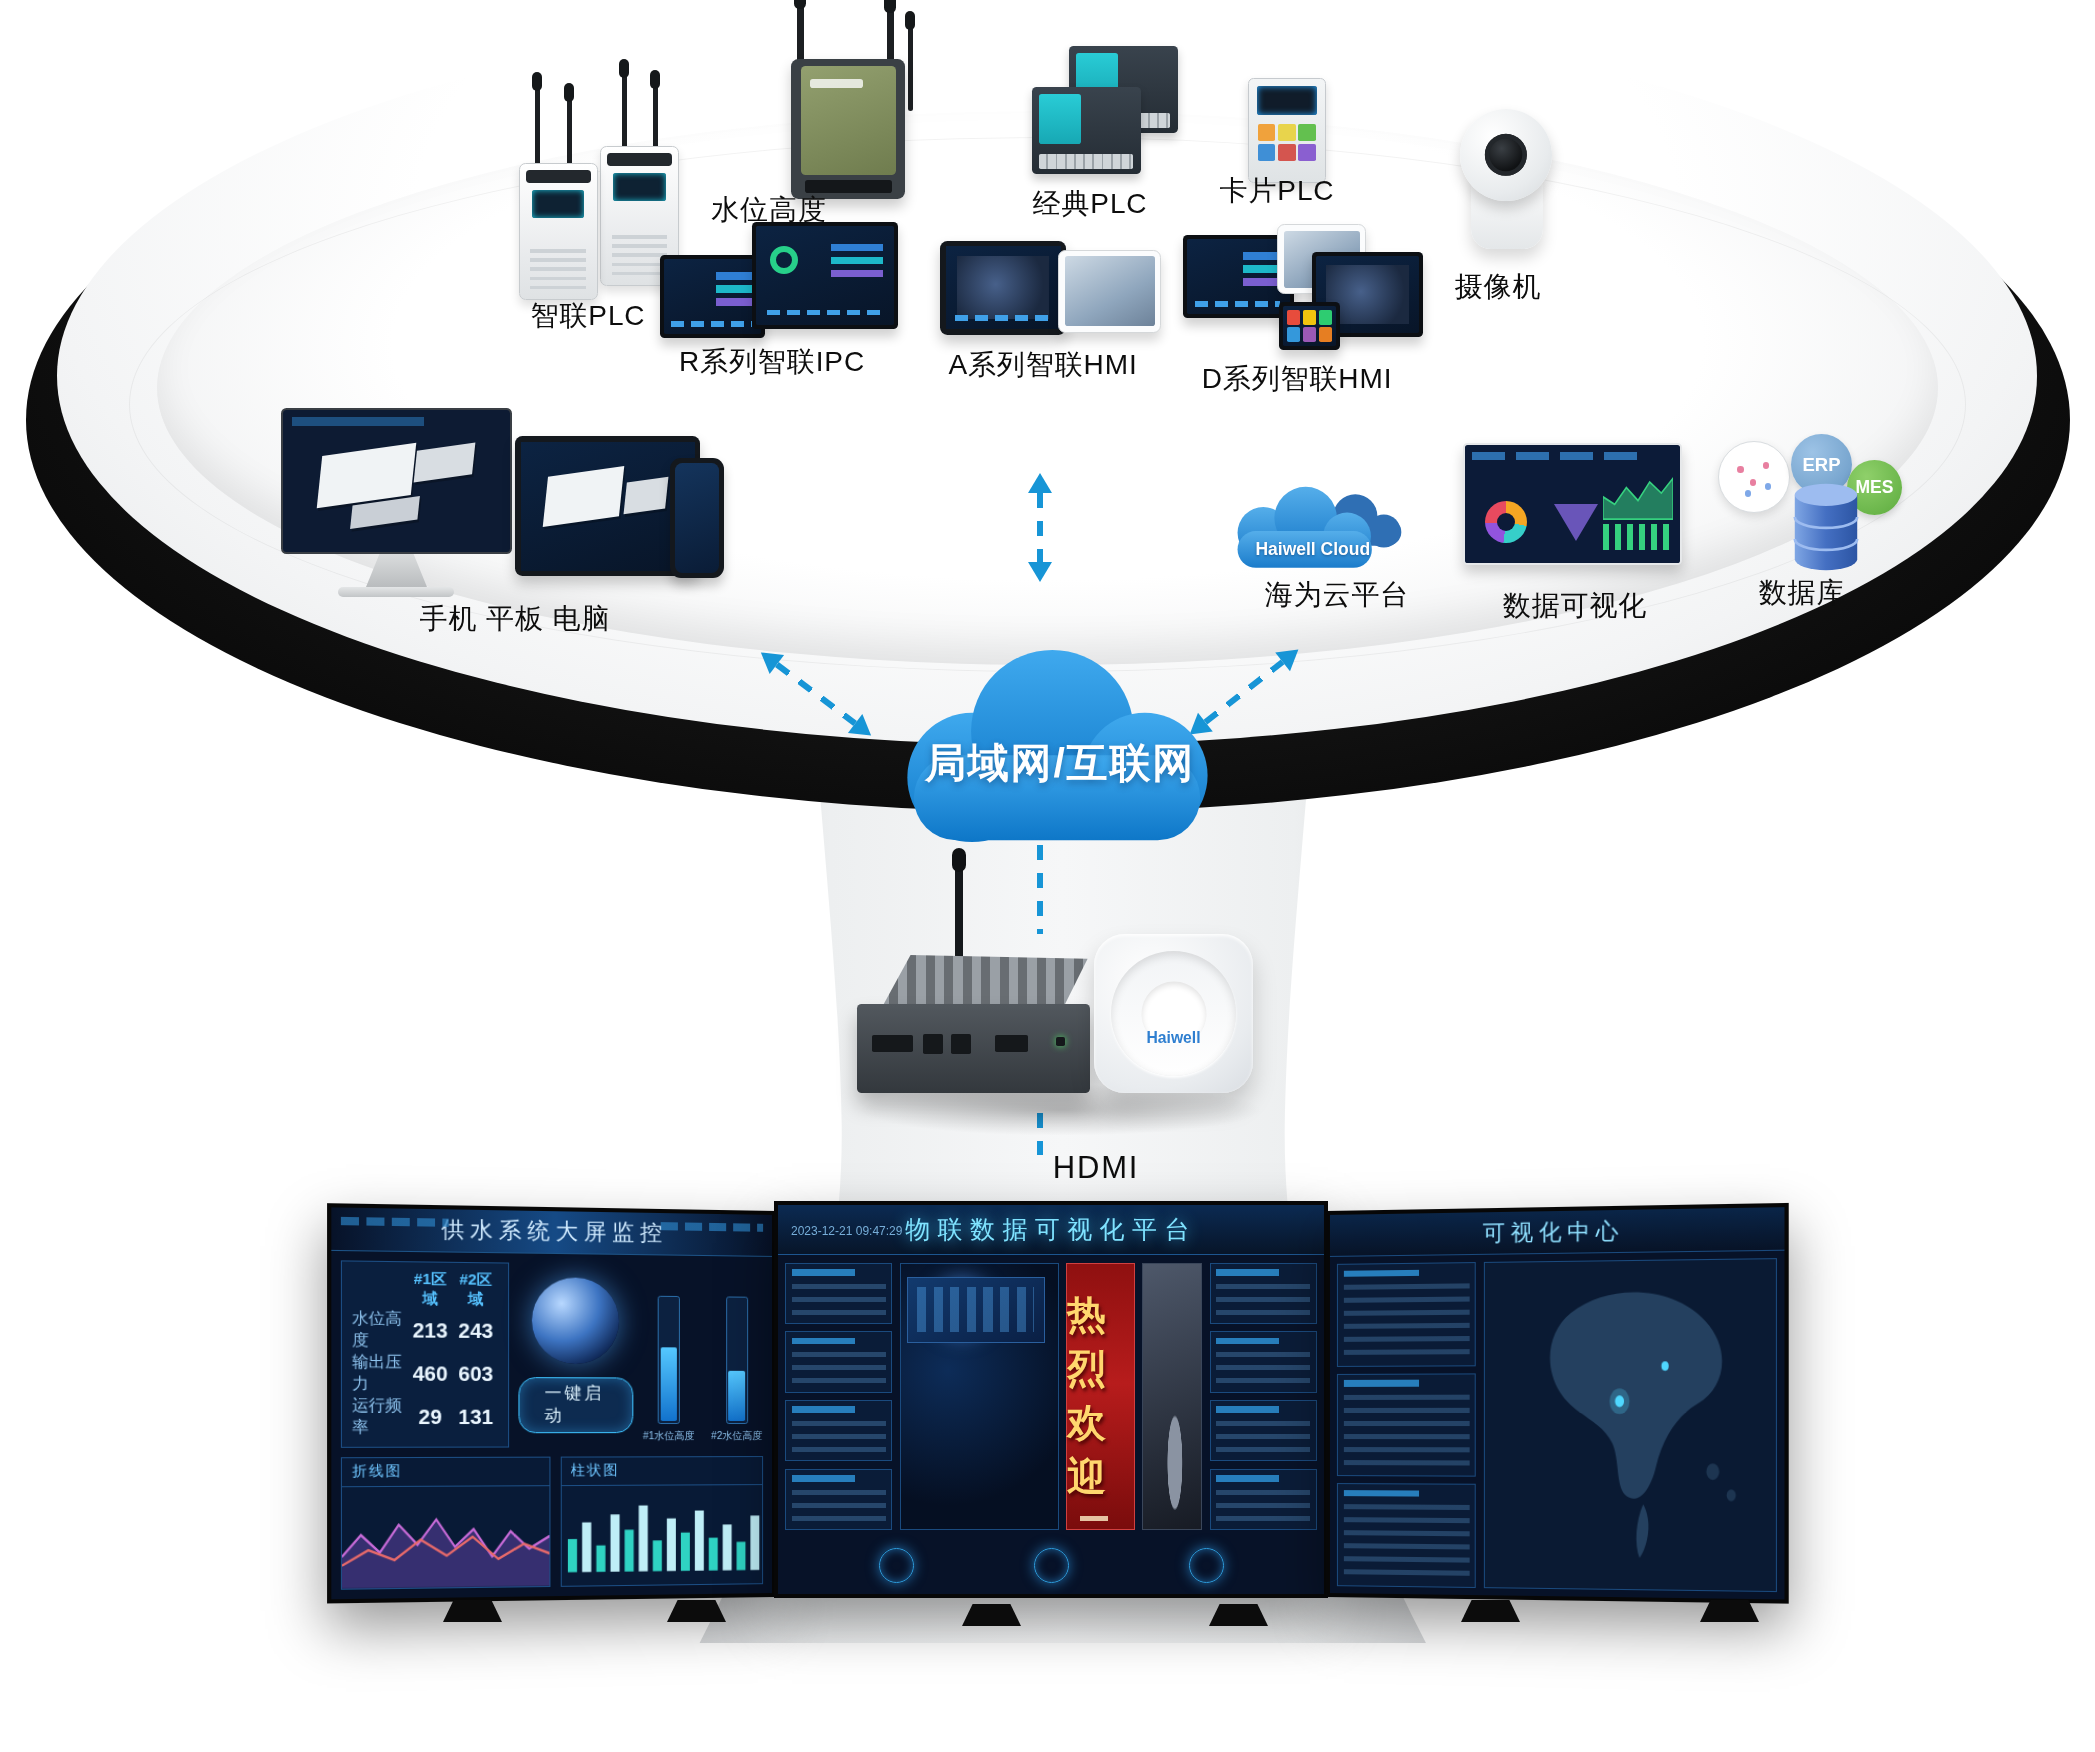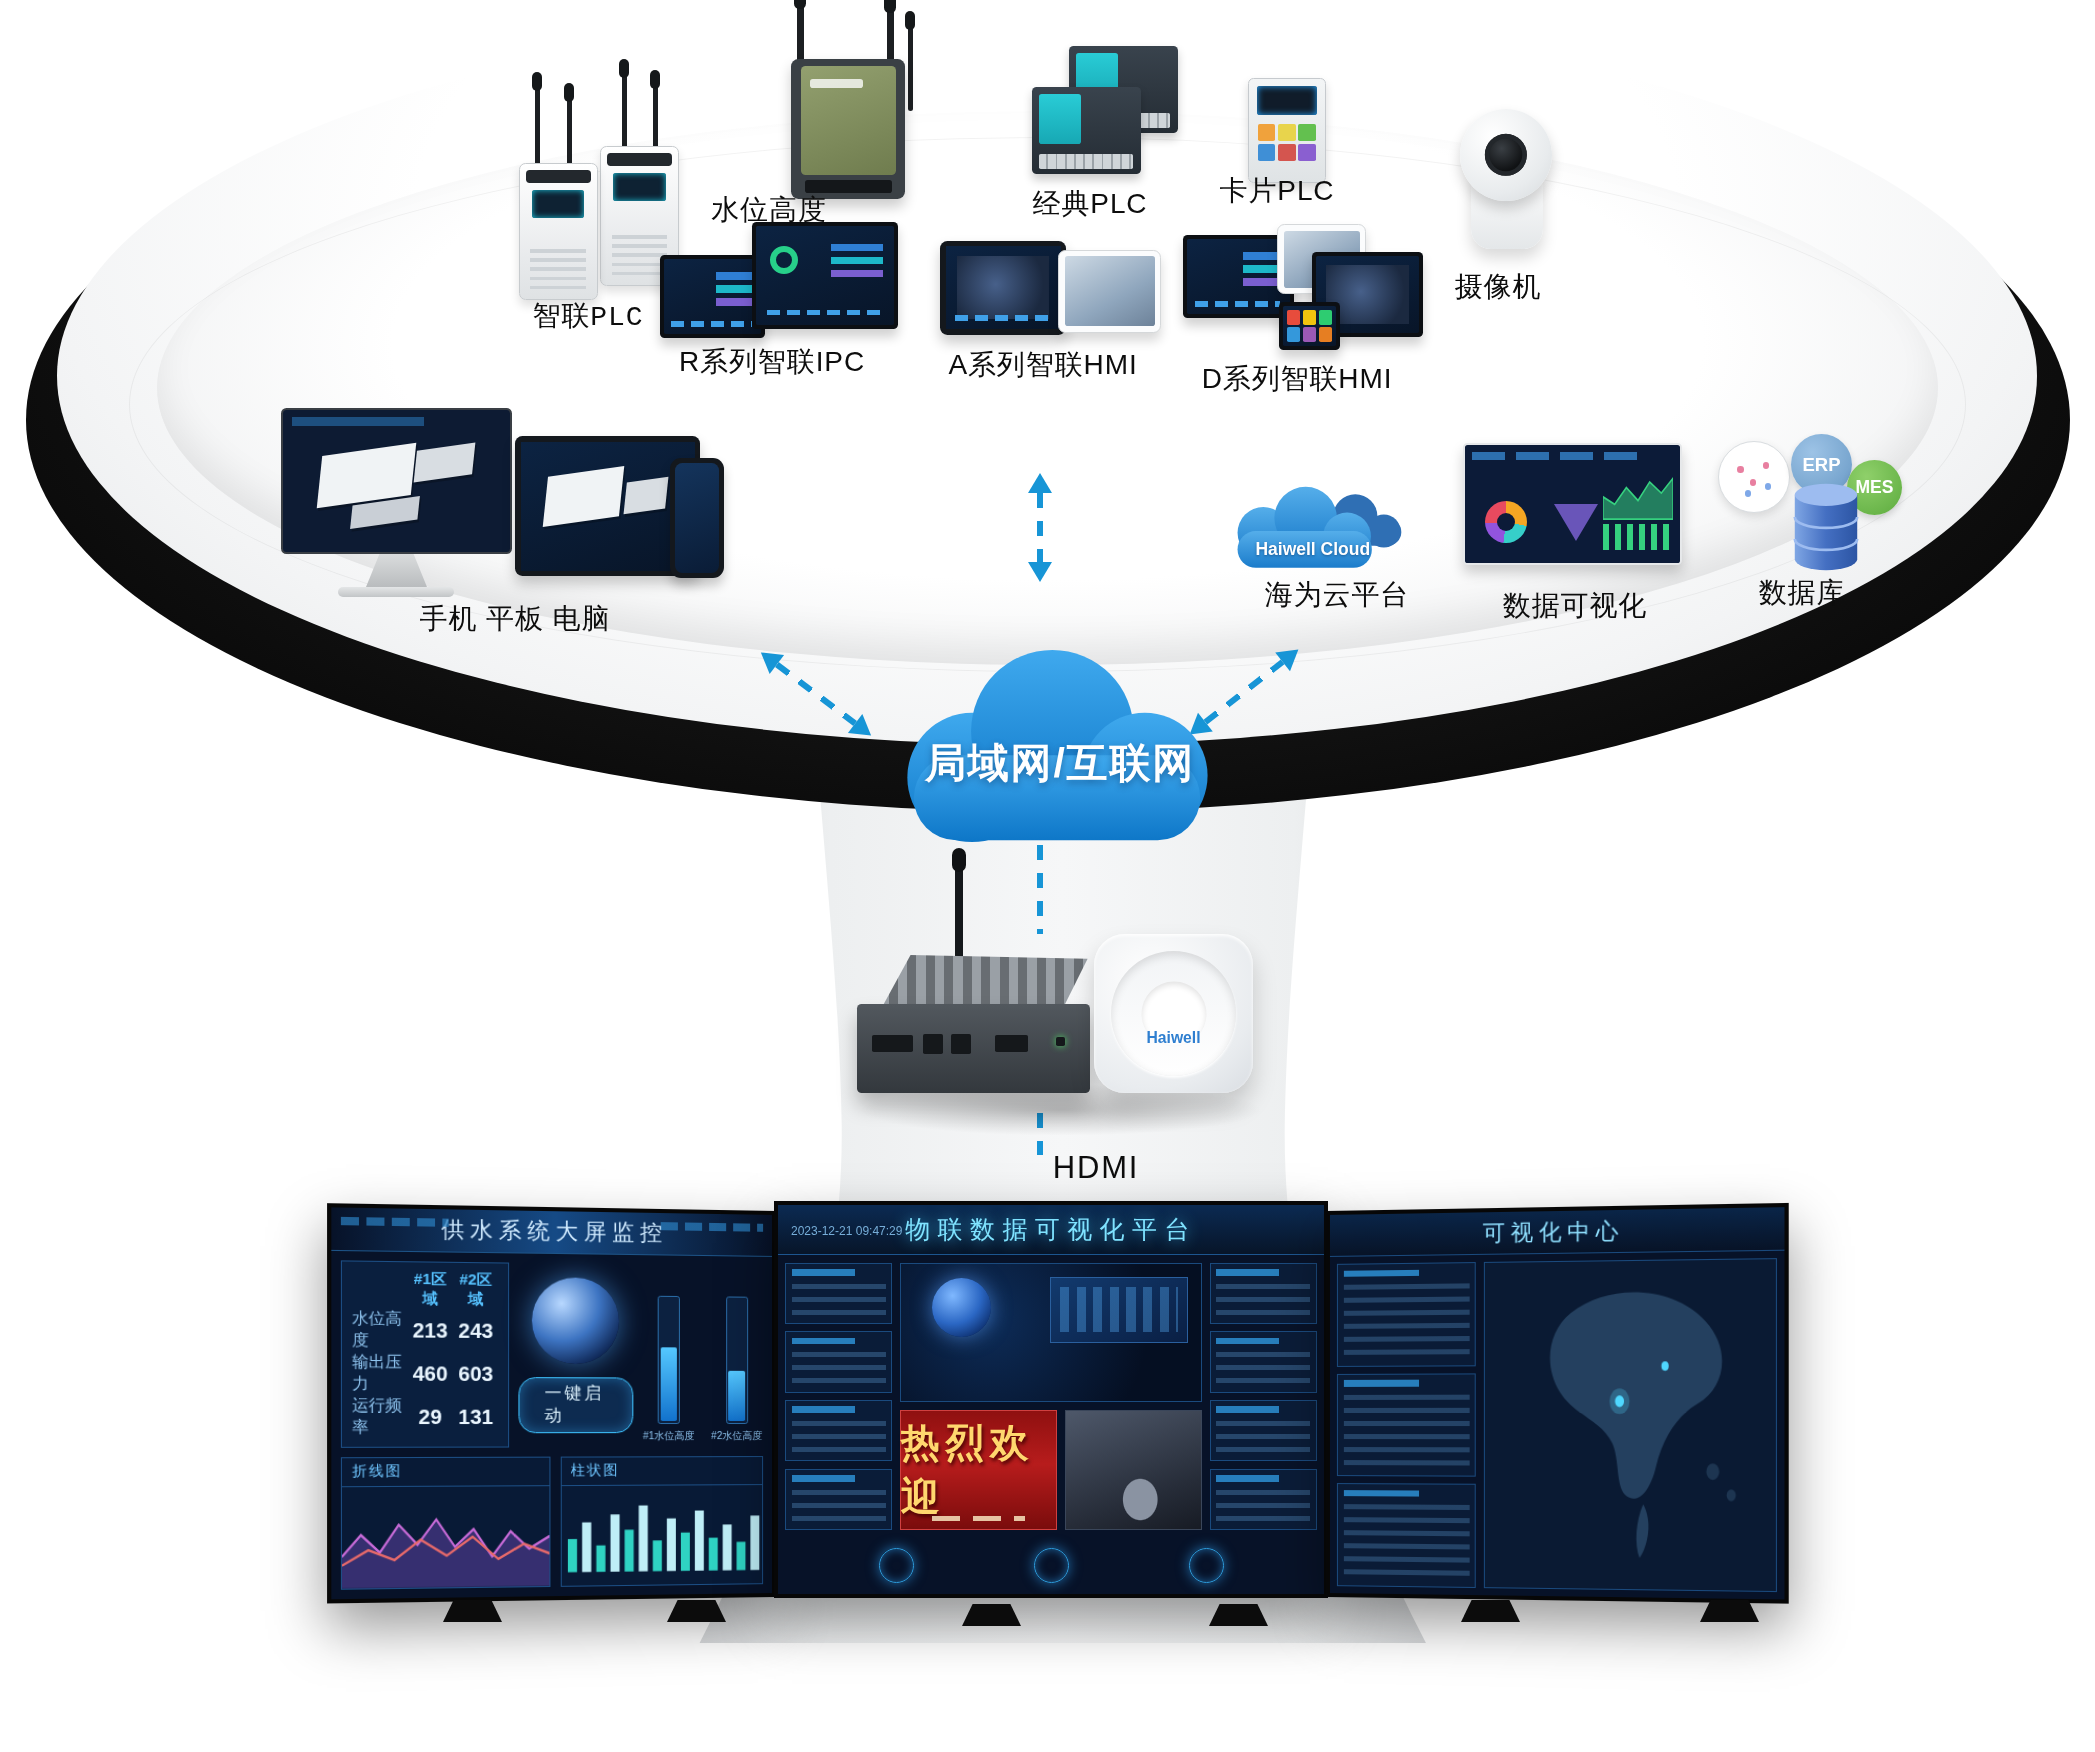--- a/index.html
+++ b/index.html
@@ -461,7 +461,7 @@
     </svg>
   </div>
 
-  <div class="lbl" style="left:588px; top:297px;font-family:Liberation Mono, monospace;">智联PLC</div>
+  <div class="lbl" style="left:588px; top:297px;">智联PLC</div>
   <div class="lbl" style="left:769px; top:191px;">水位高度</div>
   <div class="lbl" style="left:772px; top:343px;">R系列智联IPC</div>
   <div class="lbl" style="left:1043px; top:346px;">A系列智联HMI</div>

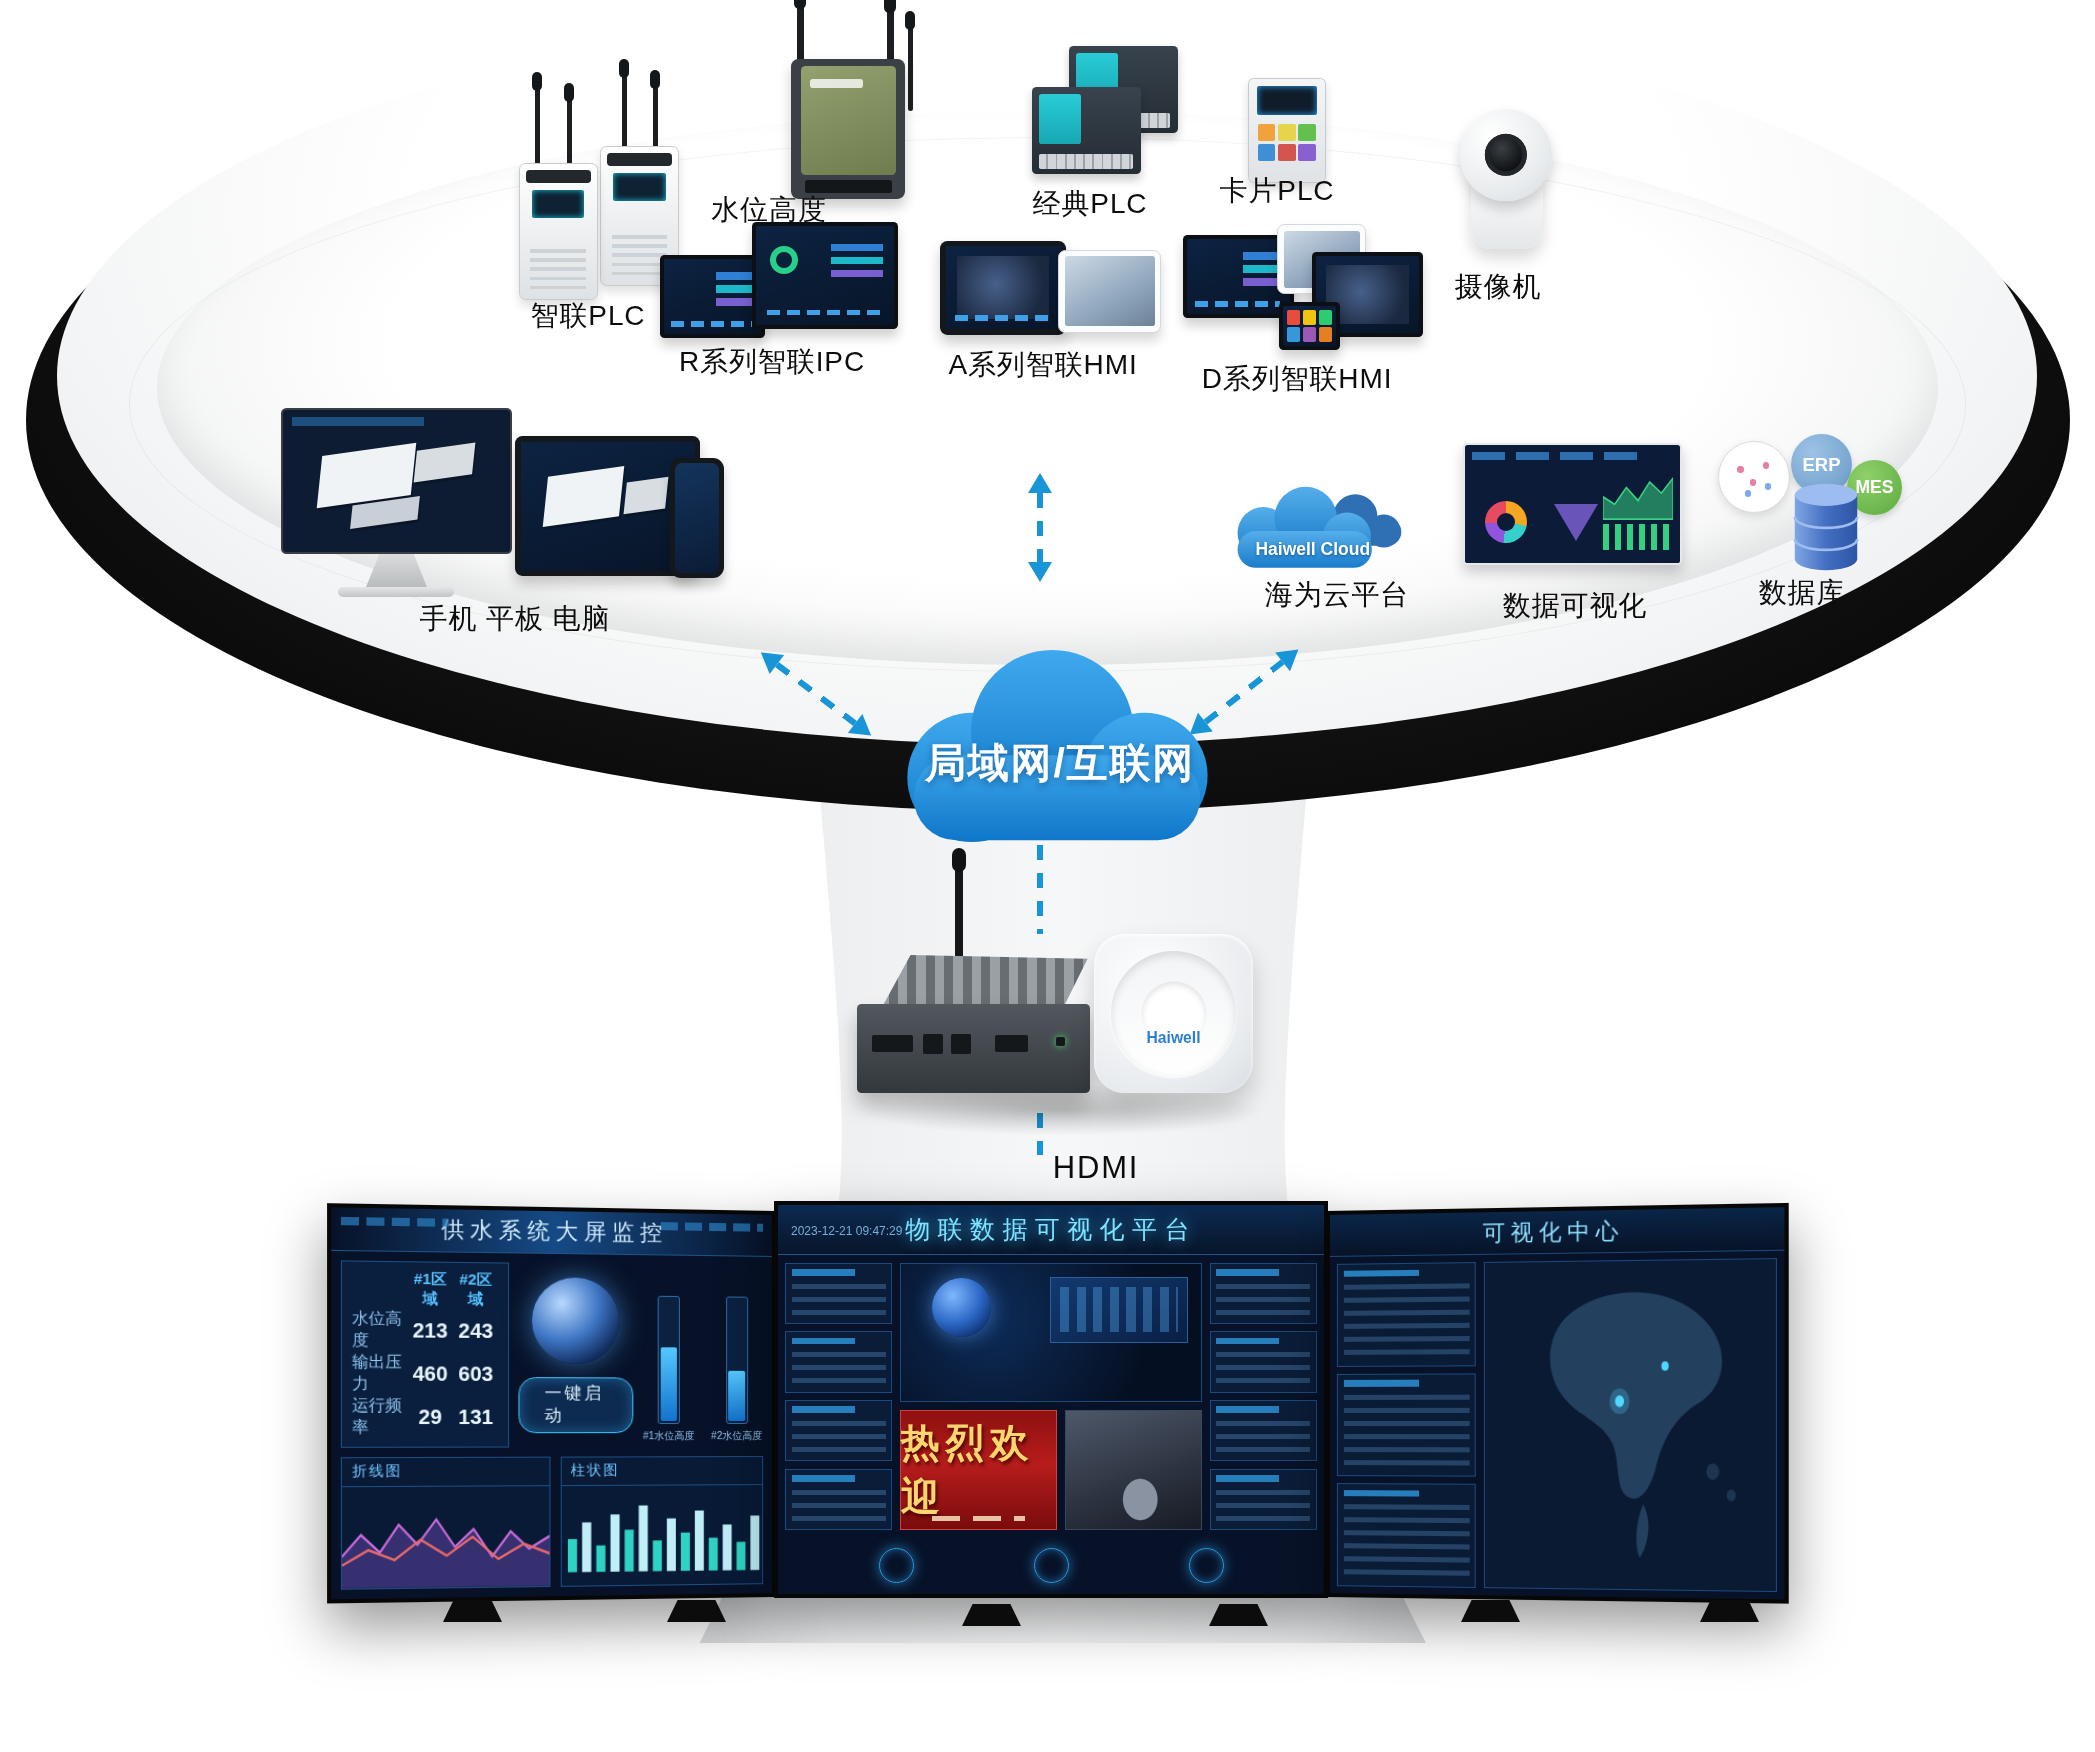--- a/index.html
+++ b/index.html
@@ -205,7 +205,7 @@
   .cpanel::before { content:""; position:absolute; left:5.5px; top:5.5px; width:60%; height:6.5px; background:#2d8fd4; opacity:.85; }
   .cpanel::after { content:""; position:absolute; left:5.5px; top:20px; right:5.5px; bottom:5.5px;
                    background:repeating-linear-gradient(180deg,rgba(110,180,240,.28) 0 4.6px,transparent 4.6px 13px); }
-  .ccenter { flex:1; display:flex; flex-direction:column; gap:7.4px; }
+  .ccenter { flex:1; display:flex; flex-direction:row; gap:7.4px; }
   .cvideo { flex:1.15; background:radial-gradient(circle at 30% 40%,#0d2c58,#050f22 70%);
             border:0.9px solid #1a4a7e; position:relative; overflow:hidden; }
   .cearth { position:absolute; left:31px; top:14.8px; width:59px; height:59px; border-radius:50%;

